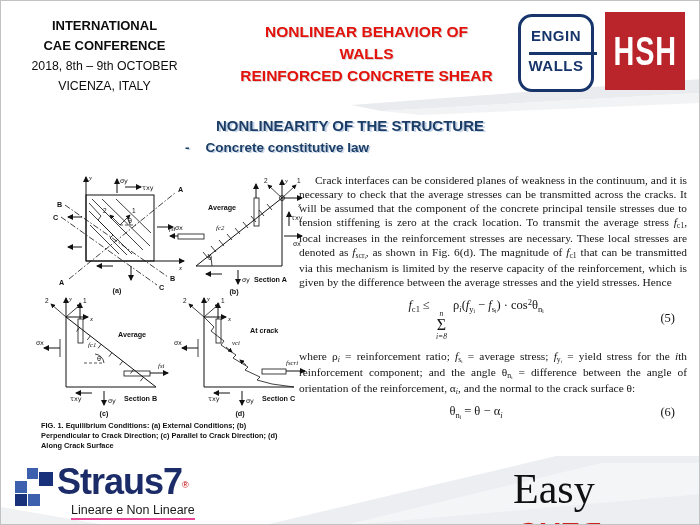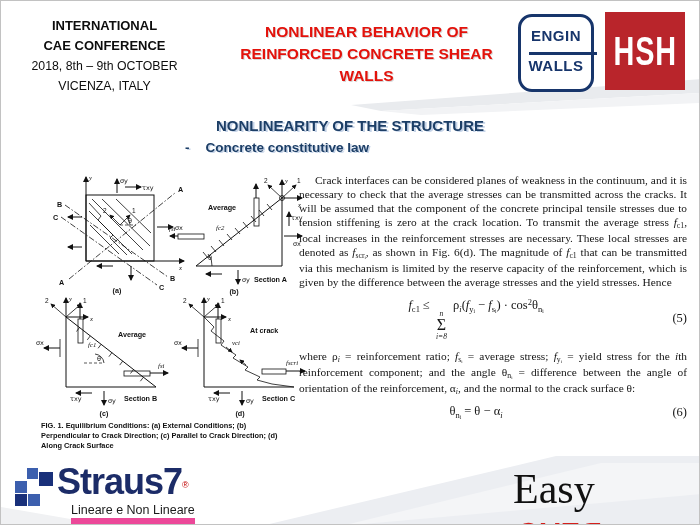--- a/index.html
+++ b/index.html
@@ -104,8 +104,8 @@
 
   <div class="main-title">
     <div>NONLINEAR BEHAVIOR OF</div>
+    <div>WALLS</div>
     <div>REINFORCED CONCRETE SHEAR</div>
-    <div>WALLS</div>
   </div>
 
   <div class="enginsoft">

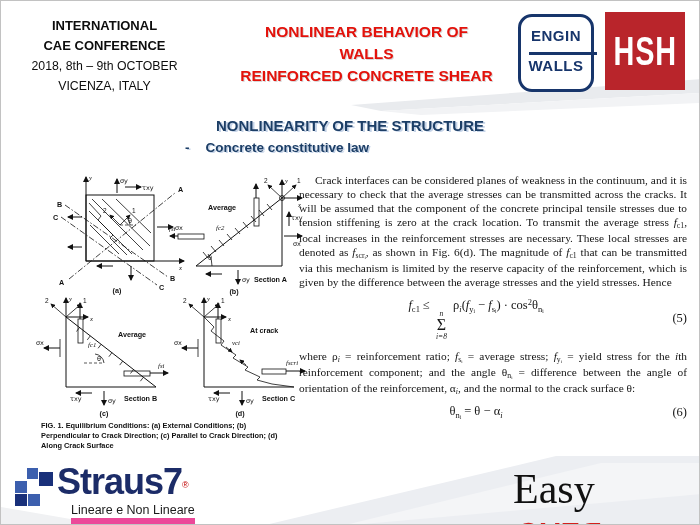--- a/index.html
+++ b/index.html
@@ -50,7 +50,7 @@
                 font-size:11.4px;line-height:1.23;color:#141414;text-align:justify;}
   .para{margin:0;}
   .indent{text-indent:16px;}
-  .eq{display:flex;align-items:center;margin:8px 0;font-size:12.5px;}
+  .eq{display:flex;align-items:center;margin:8px 12px;font-size:12.5px;}
   .eq-body{flex:1;text-align:center;}
   .eq-num{width:34px;text-align:right;}
   .m-sub{font-size:68%;vertical-align:-0.3em;}

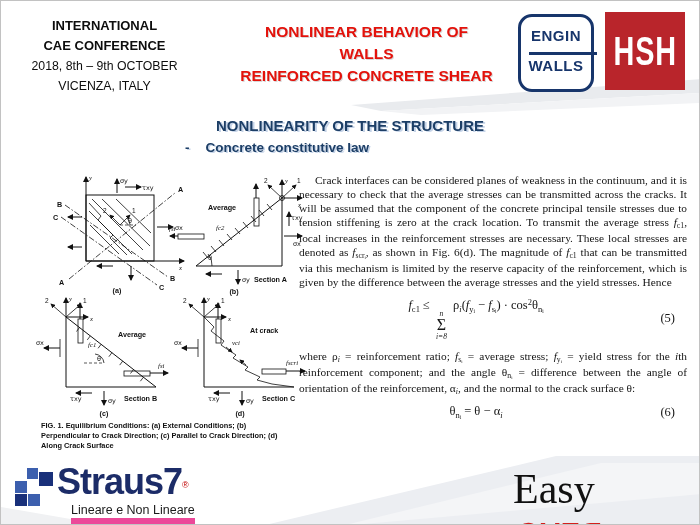--- a/index.html
+++ b/index.html
@@ -72,7 +72,7 @@
   .s7-text{margin-left:2px;}
   .s7-name{font-size:36px;color:#1c2c68;letter-spacing:-1px;line-height:36px;font-weight:bold;}
   .s7-reg{font-size:9px;color:#c00000;vertical-align:super;}
-  .s7-tagline{font-size:12.5px;color:#1a1a1a;border-bottom:6px solid #ec4899;
+  .s7-tagline{font-size:12.5px;color:#1a1a1a;border-bottom:2px solid #ec4899;
               padding-bottom:1px;margin-left:14px;display:inline-block;}
   .easyover{position:absolute;left:512px;top:466px;display:flex;align-items:flex-start;flex-direction:column;}
   .eo-easy{font-family:"Liberation Serif",serif;font-size:42px;color:#111;line-height:44px;}

